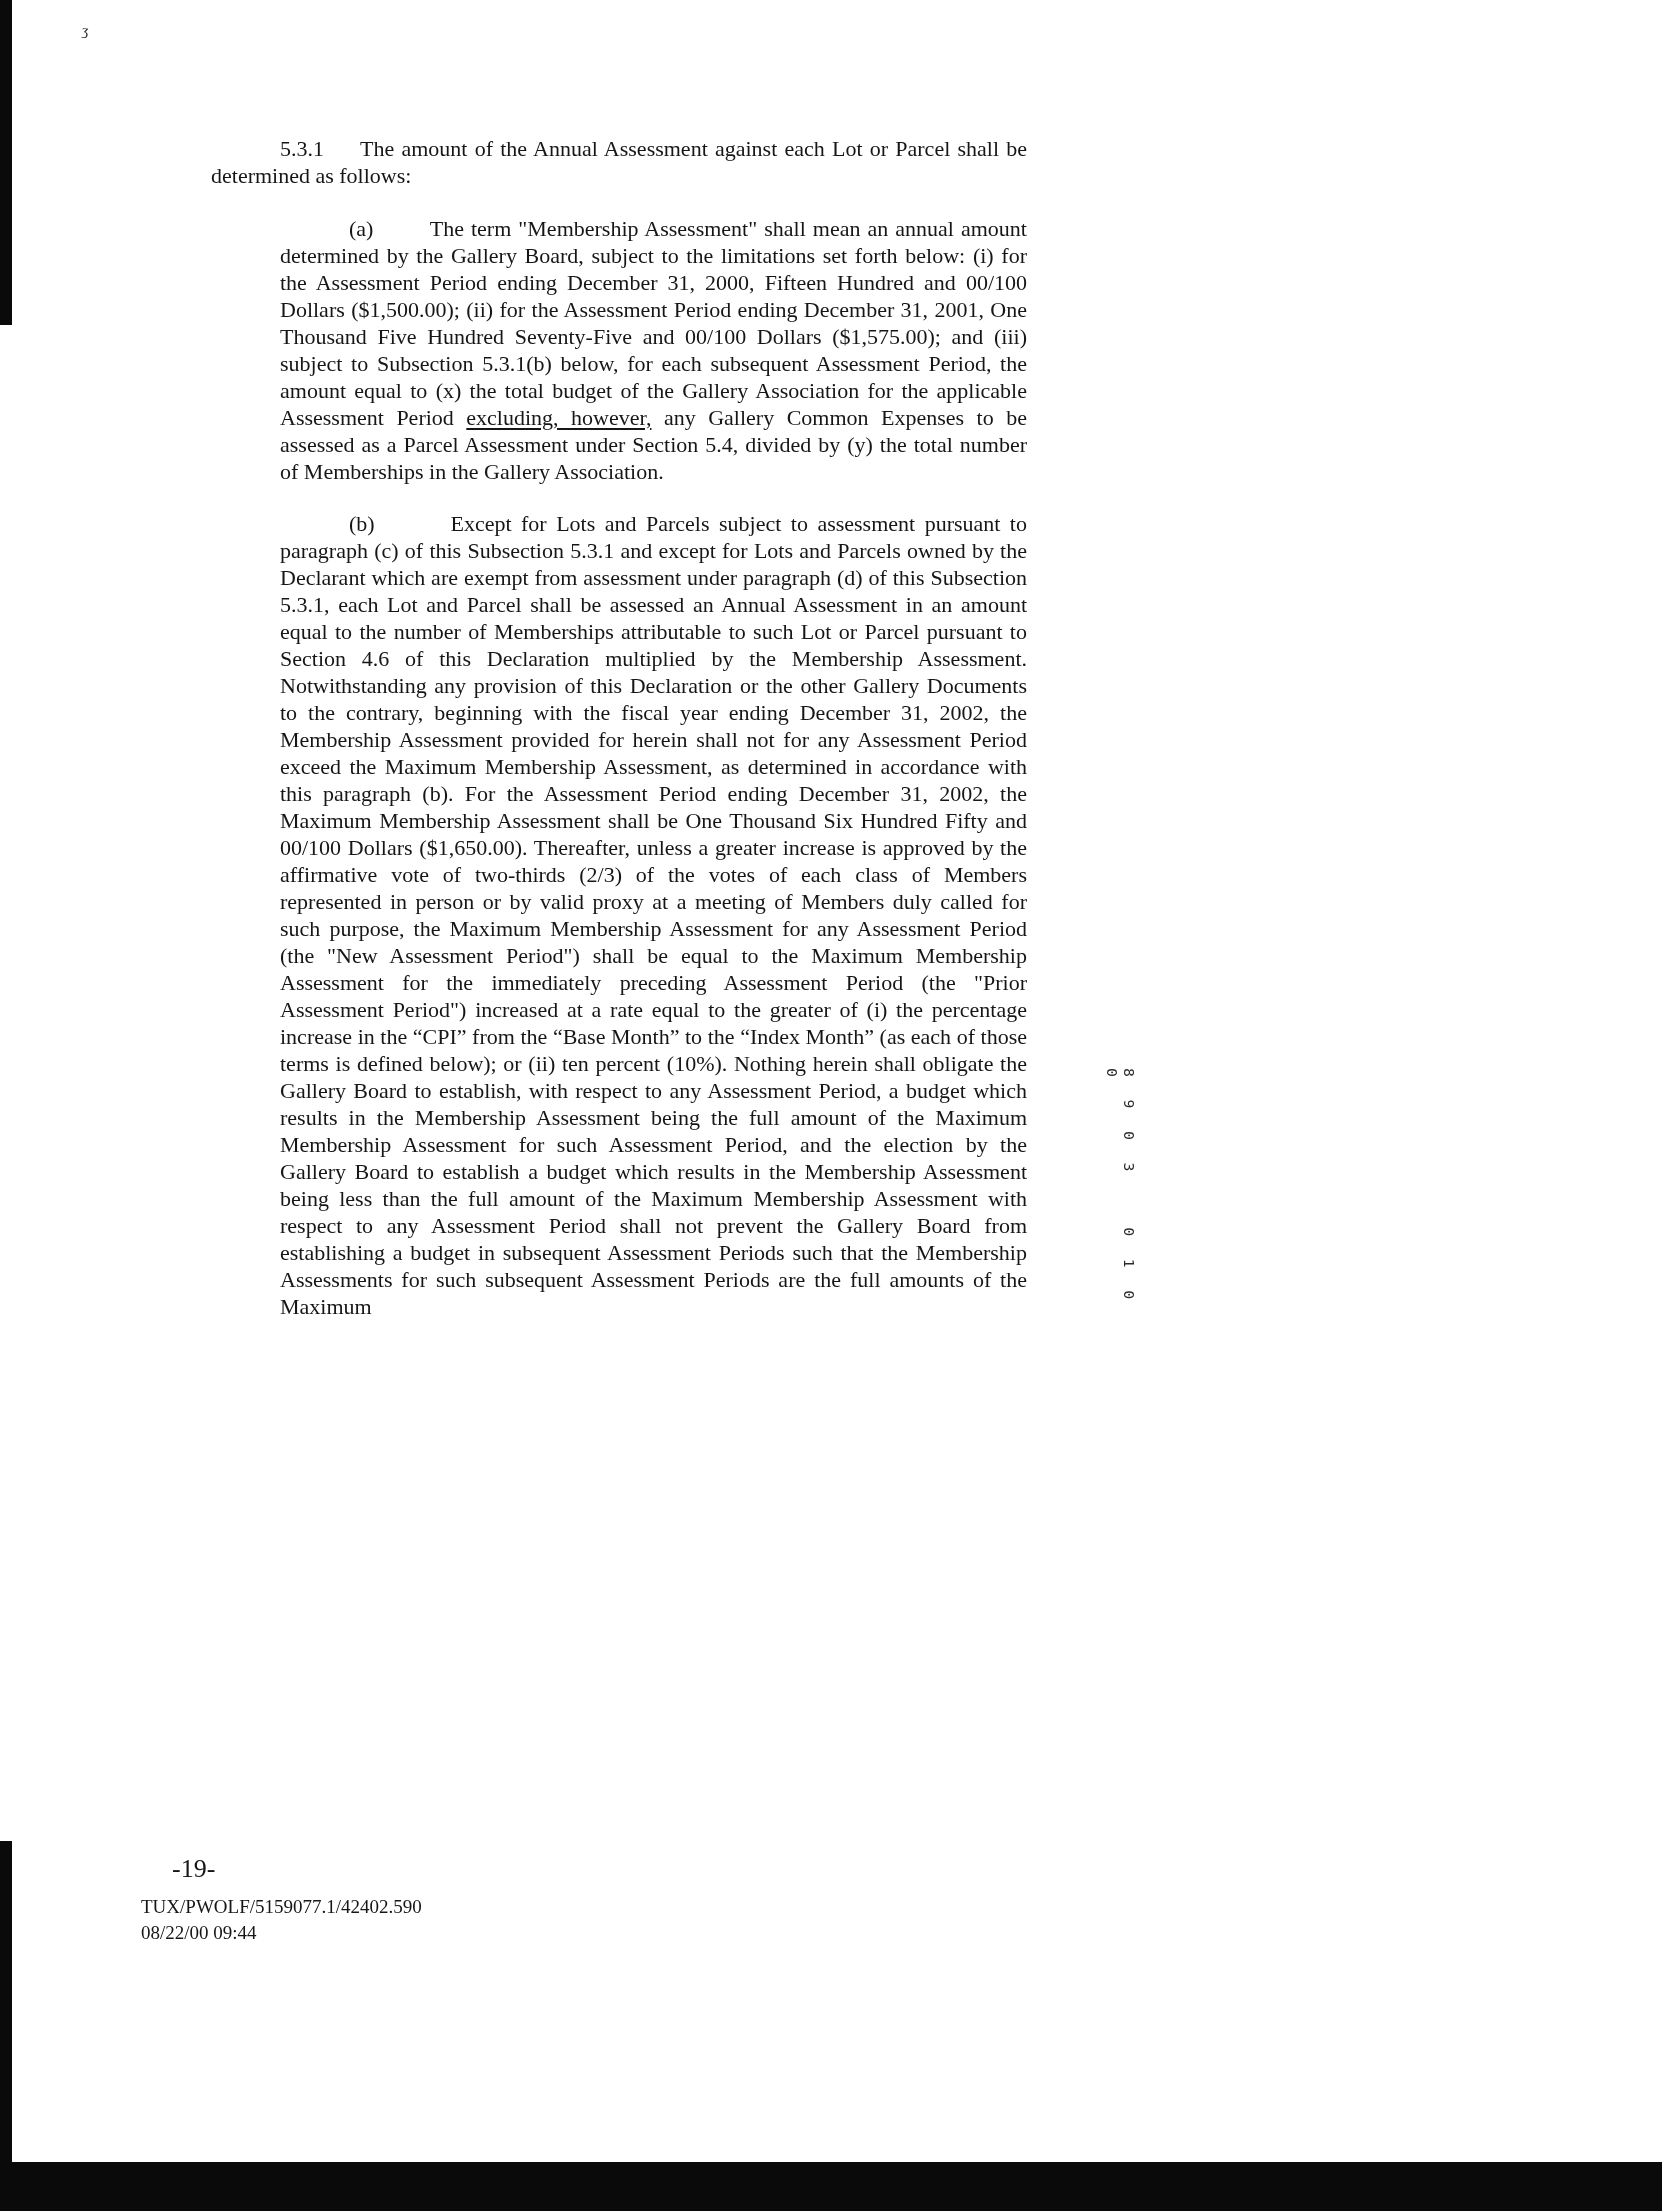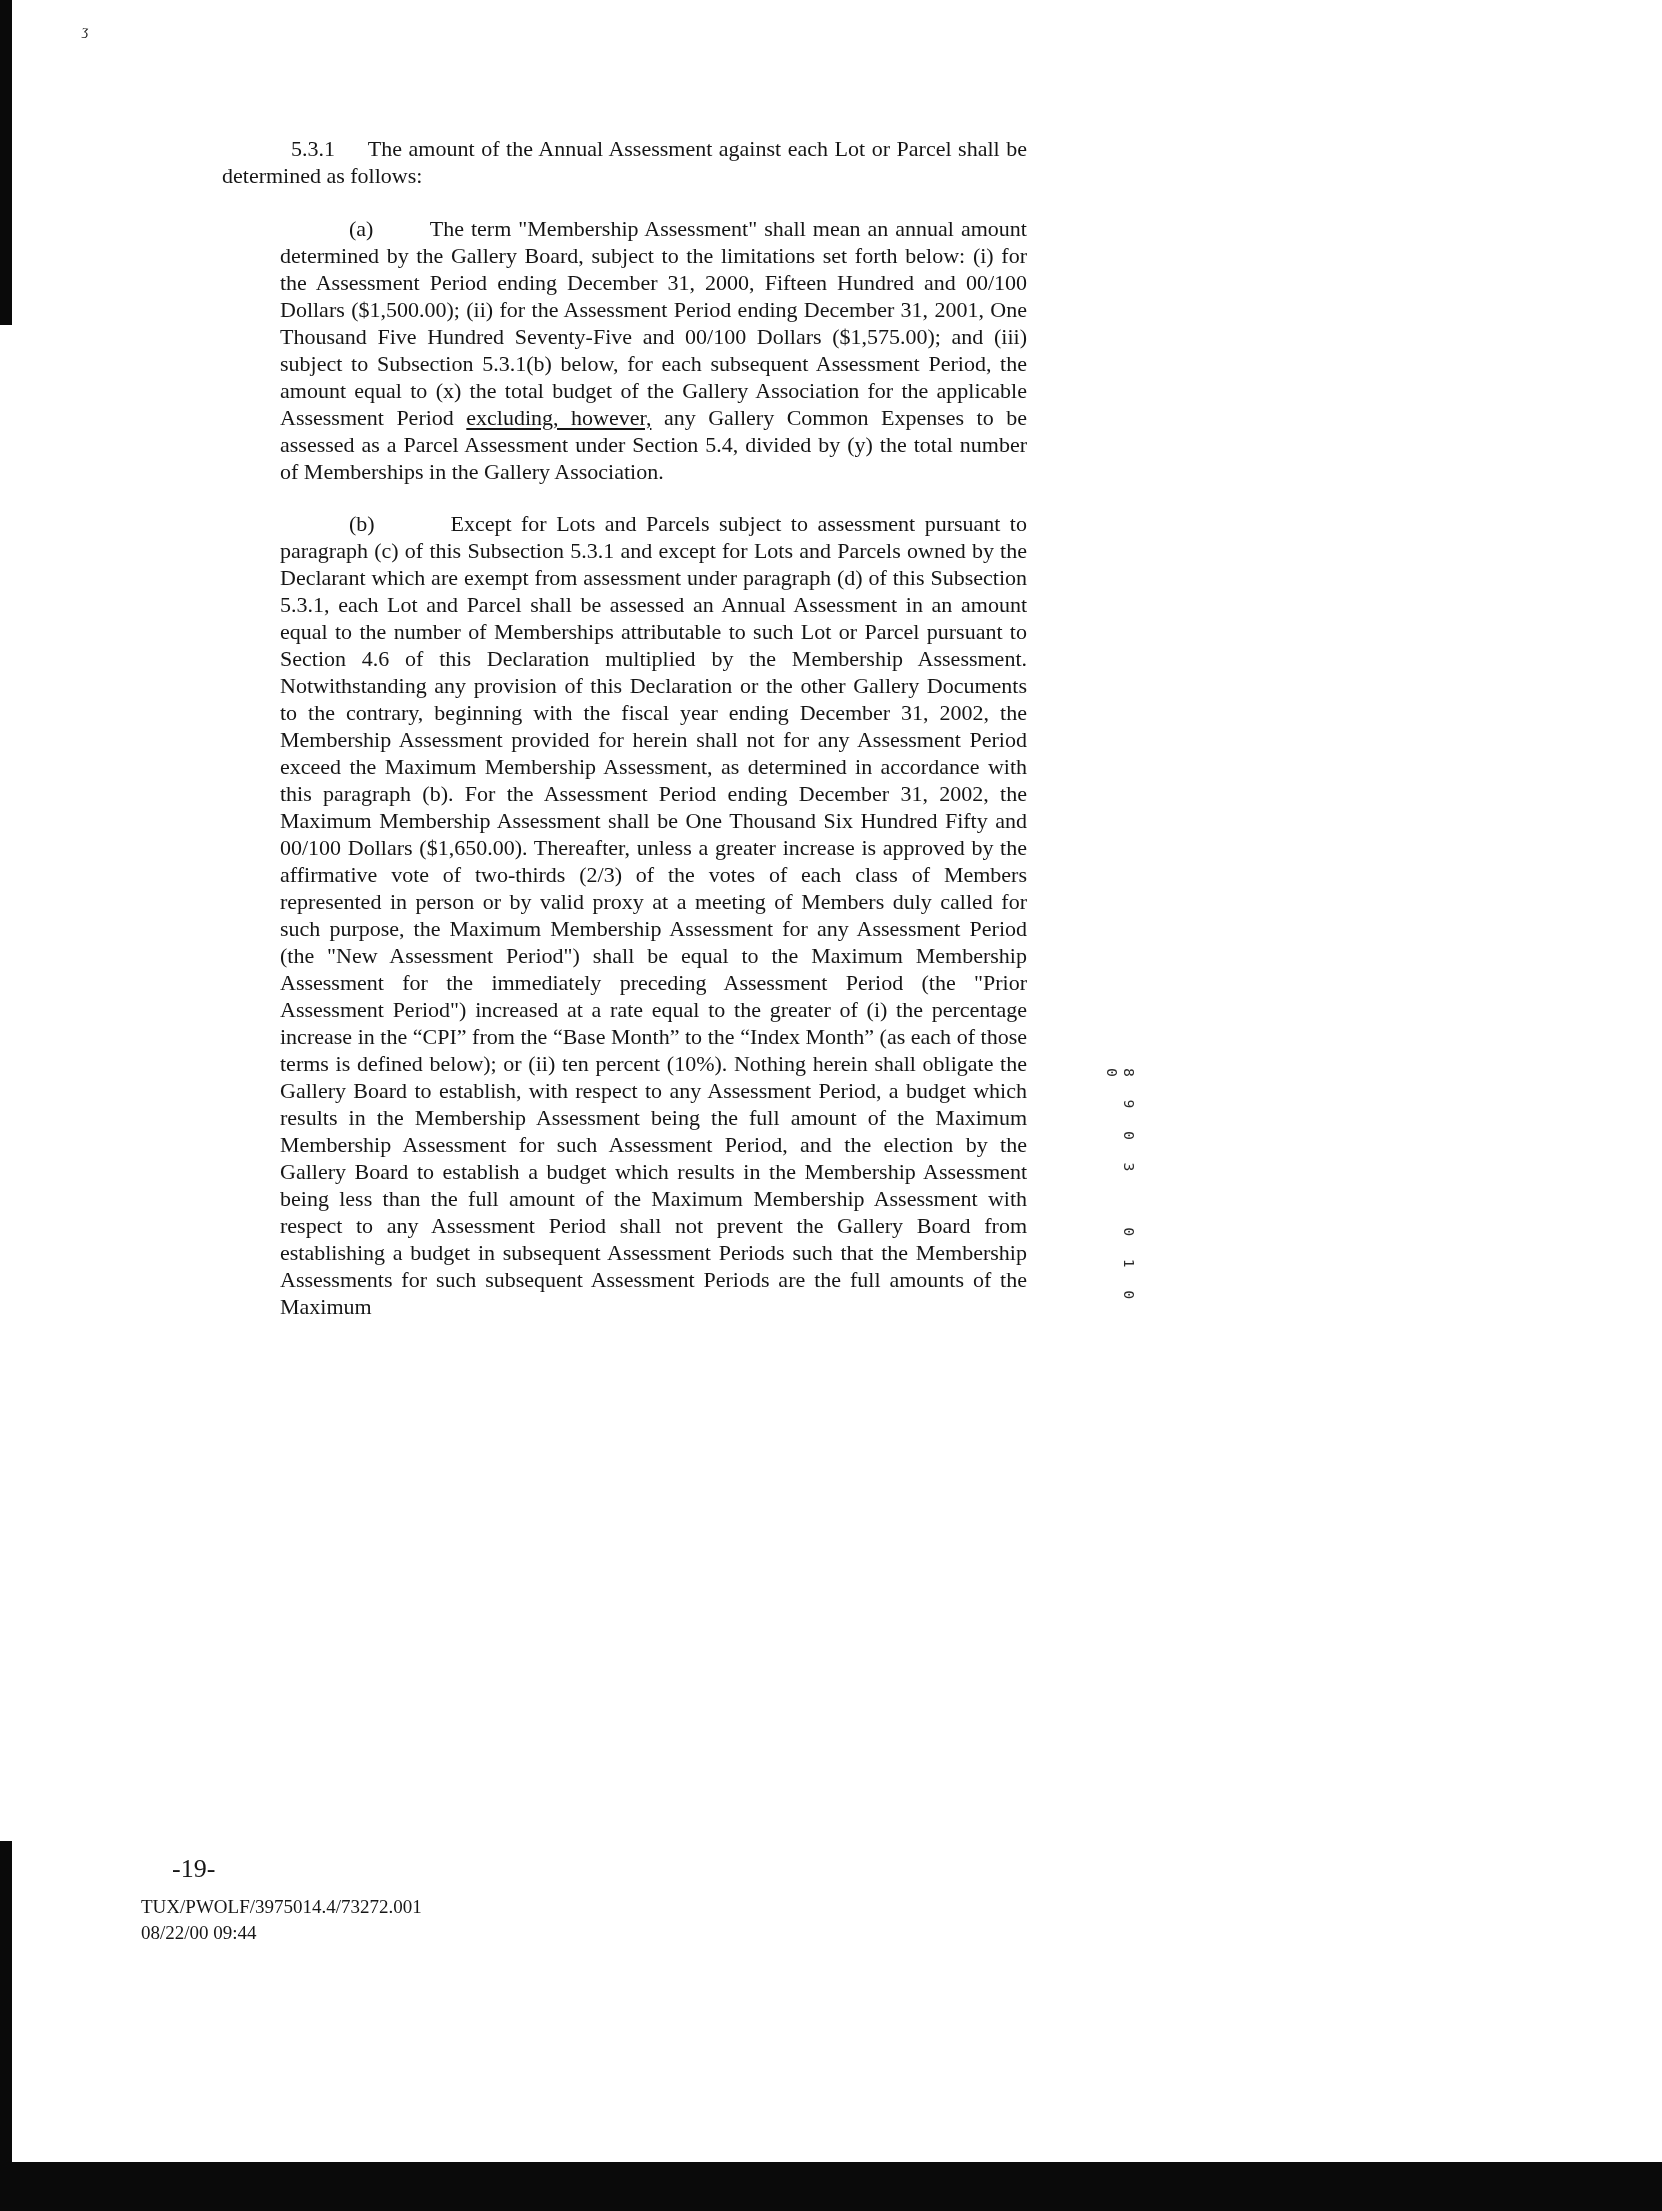--- a/index.html
+++ b/index.html
@@ -38,7 +38,7 @@
   .u { text-decoration: underline; text-underline-offset: 2.9px; }
 
   .doc p { margin: 0 0 25.5px 0; }
-  p.intro { text-indent: 69px; margin-left: 11px; }
+  p.intro { text-indent: 69px; }
   p.sub   { margin-left: 69px; text-indent: 69px; }
 
   .page-num {

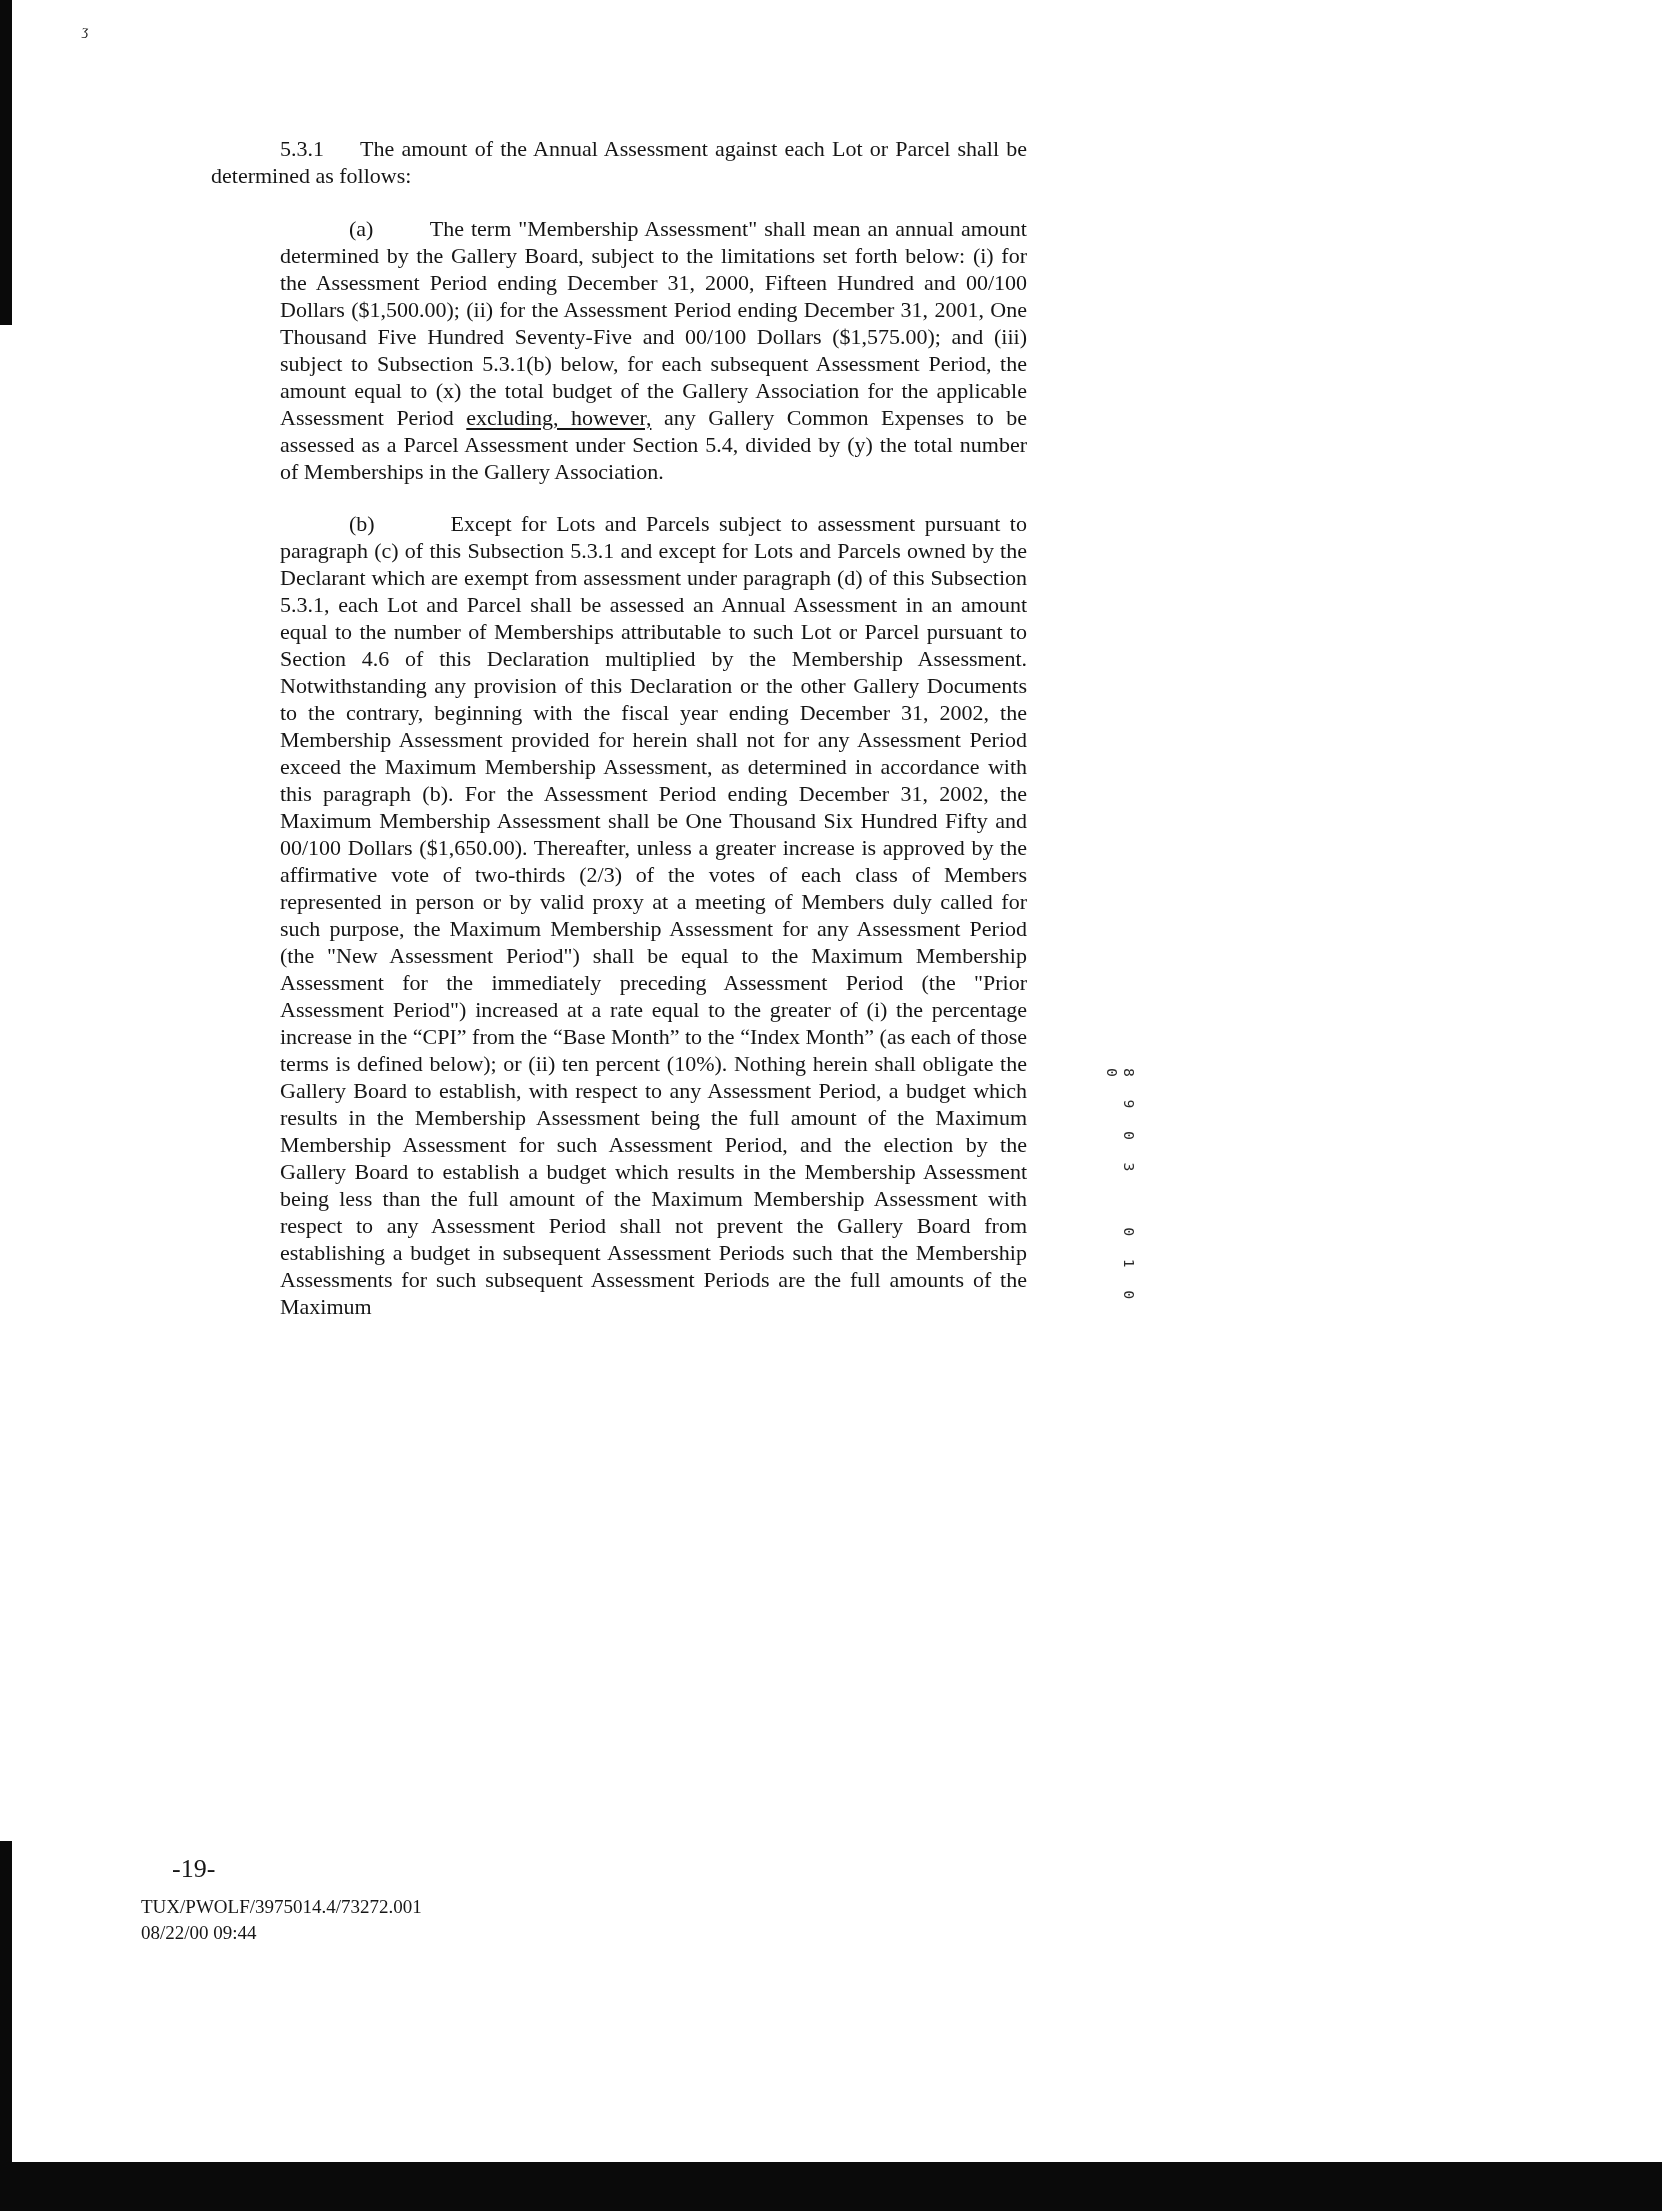--- a/index.html
+++ b/index.html
@@ -88,7 +88,7 @@
 <div class="page-num">-19-</div>
 
 <div class="footer">
-  <div>TUX/PWOLF/3975014.4/73272.001</div>
+  <div>TUX/PWOLF/5159077.1/42402.590</div>
   <div>08/22/00 09:44</div>
 </div>
 

